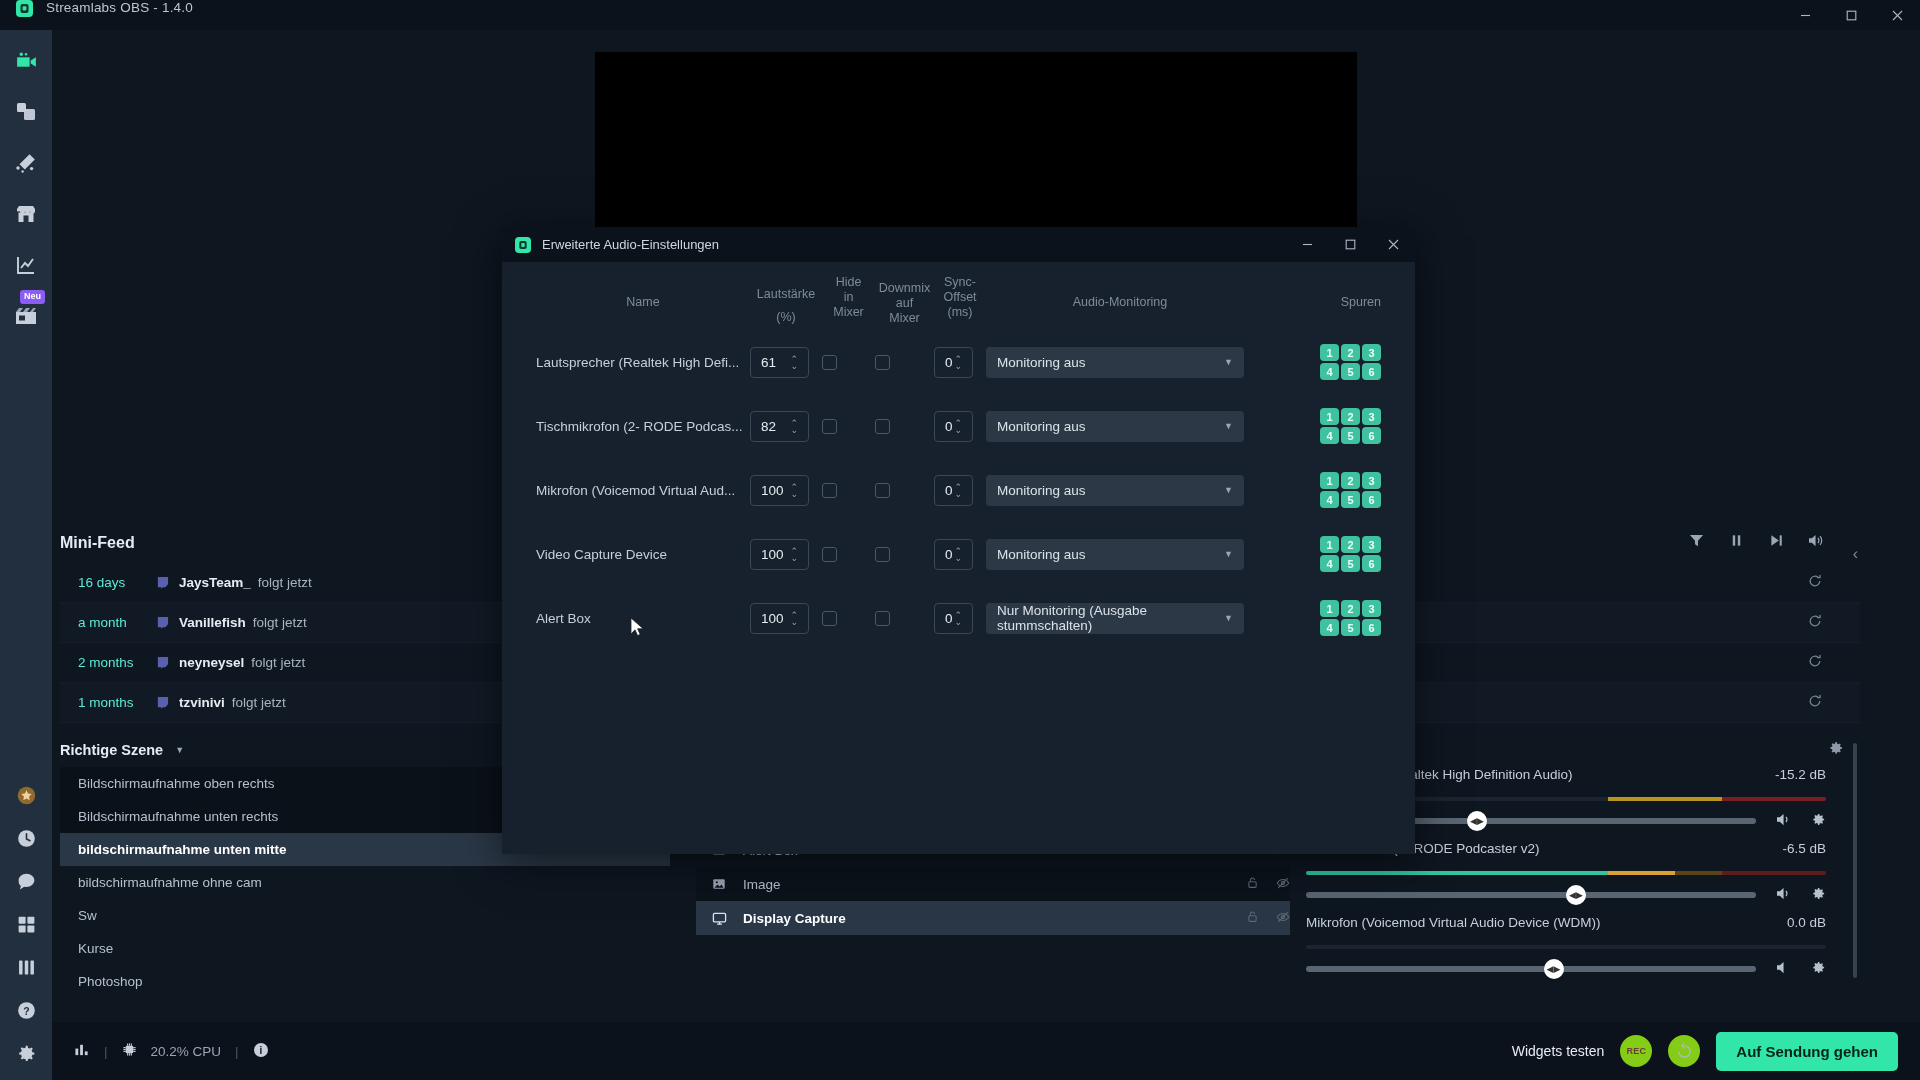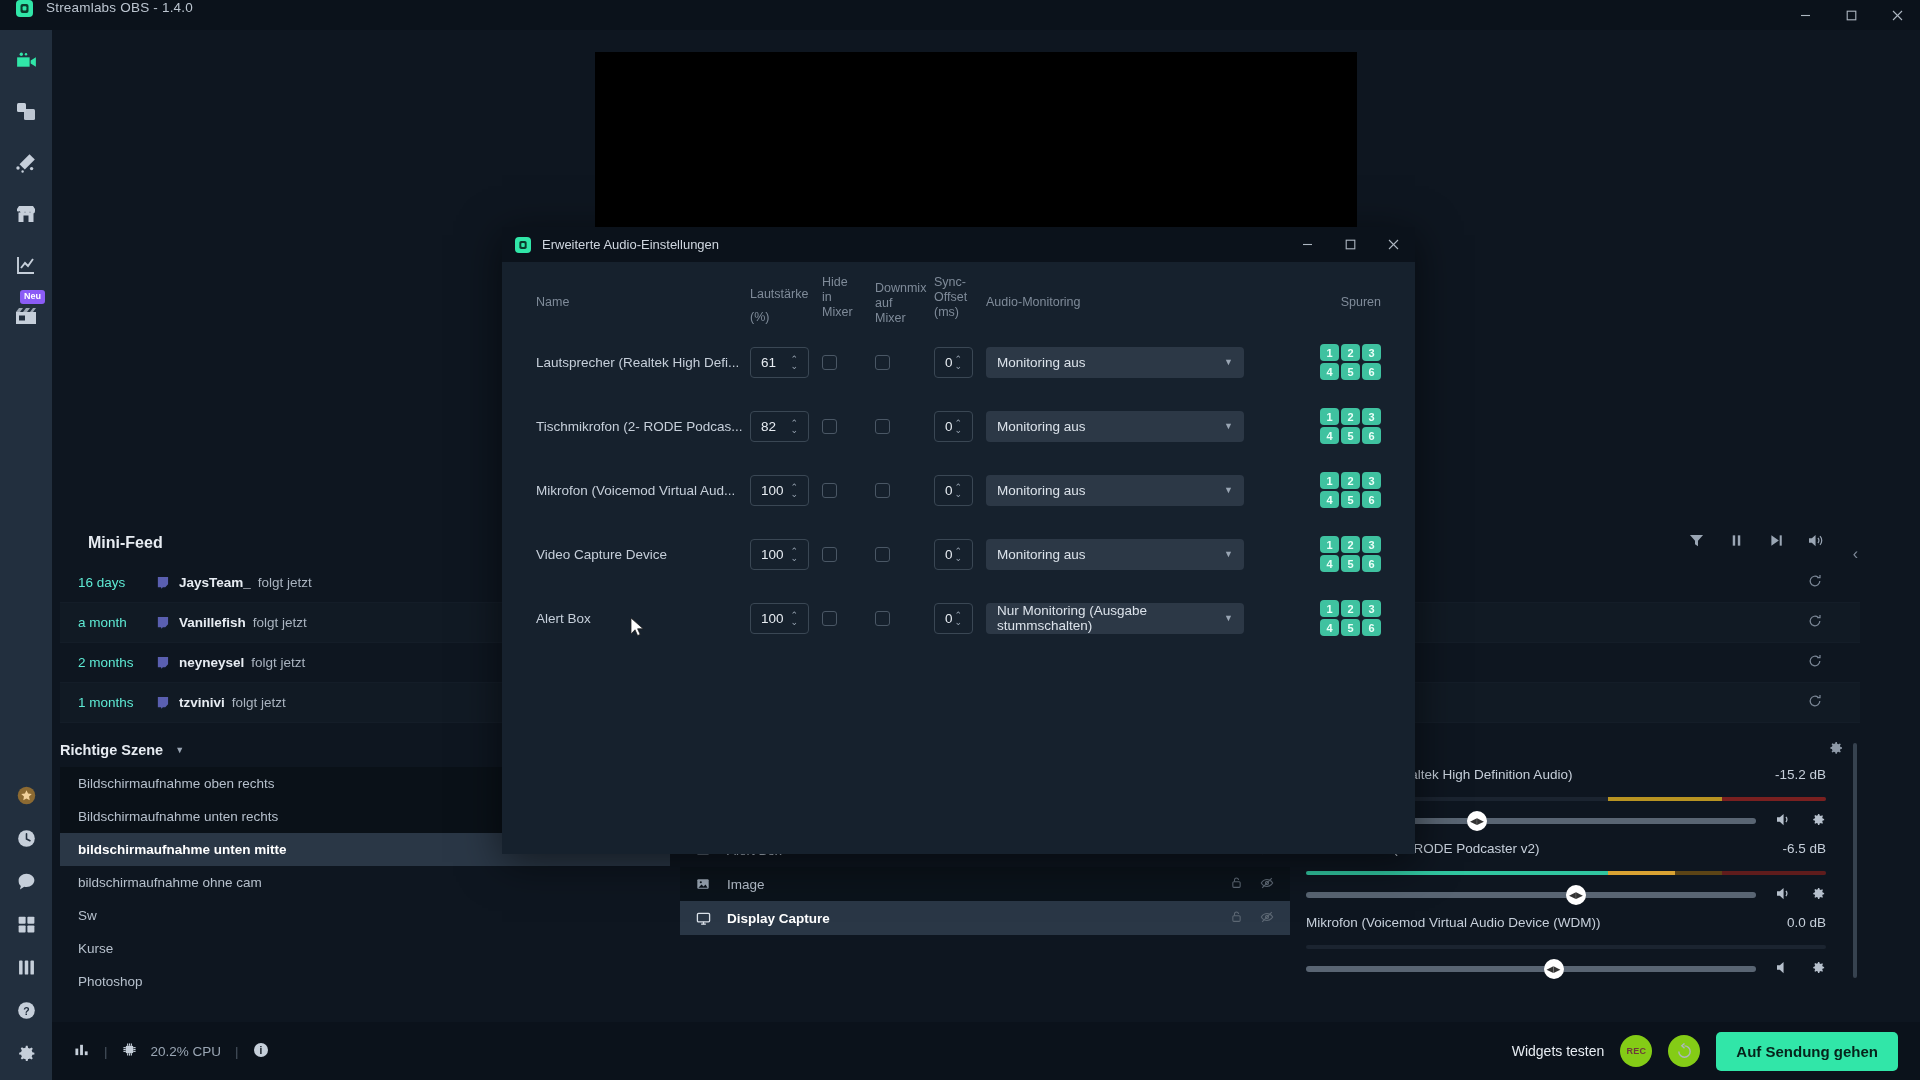--- a/index.html
+++ b/index.html
@@ -170,7 +170,7 @@
 
   .adv-table { padding: 0 16px; }
   .adv-head { display: flex; height: 68px; padding-top: 13px; }
-  .adv-hcell { font-size: 12.5px; color: #7f8b99; line-height: 15px; }
+  .adv-hcell { font-size: 12.5px; color: #7f8b99; line-height: 15px; text-align: center; }
   .c-name  { width: 232px; padding-left: 18px; padding-top: 20px; }
   .c-vol   { width: 72px; padding-top: 12px; }
   .c-hide  { width: 53px; }

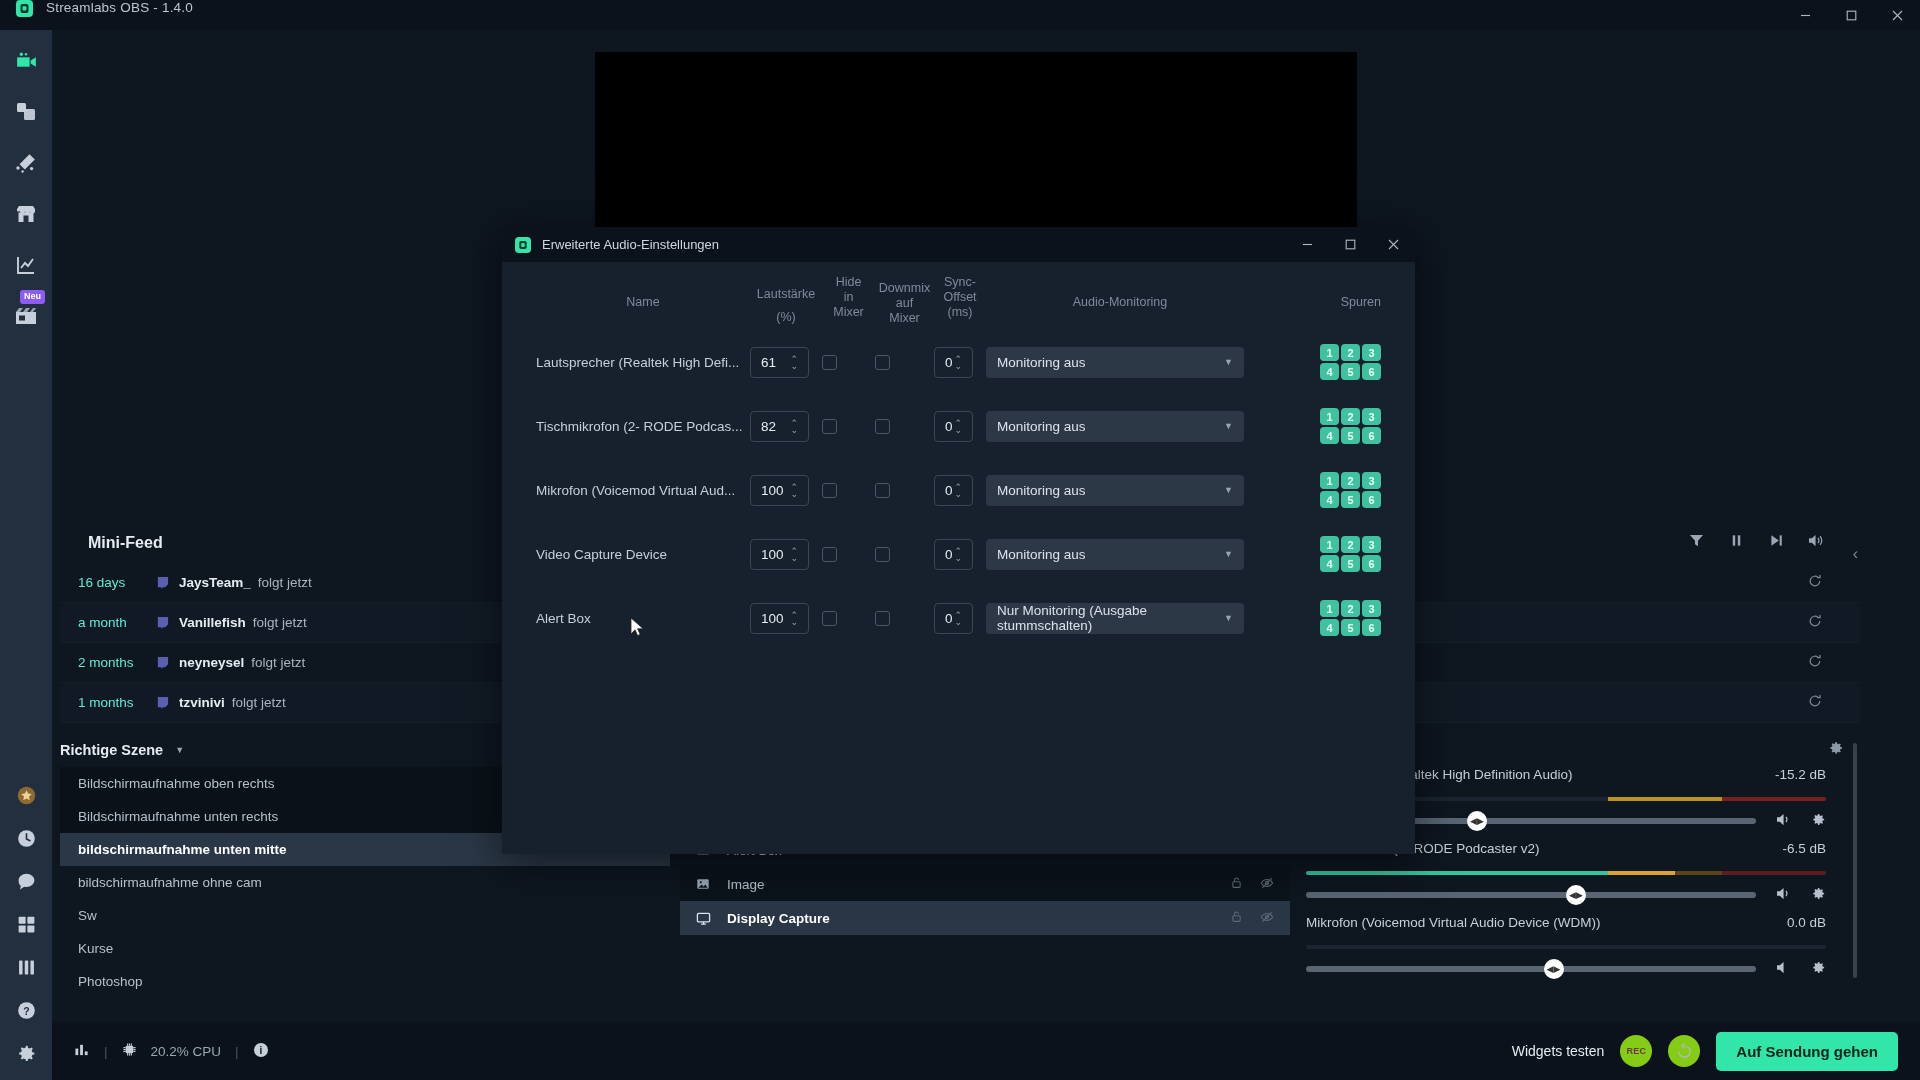--- a/index.html
+++ b/index.html
@@ -60,7 +60,7 @@
     position: absolute; left: 60px; top: 523px; width: 1800px; height: 205px;
     background: #0e1620;
   }
-  .mf-header { position: relative; height: 40px; display: flex; align-items: center; margin-left: 28px; }
+  .mf-header { position: relative; height: 40px; display: flex; align-items: center; }
   .mf-title { font-size: 16px; font-weight: bold; color: #e7ecf2; }
   .mf-tools { position: absolute; right: 35px; top: 8px; display: flex; gap: 22px; color: #9aa6b4; }
   .mf-tool { width: 18px; height: 18px; display:flex; align-items:center; justify-content:center; }

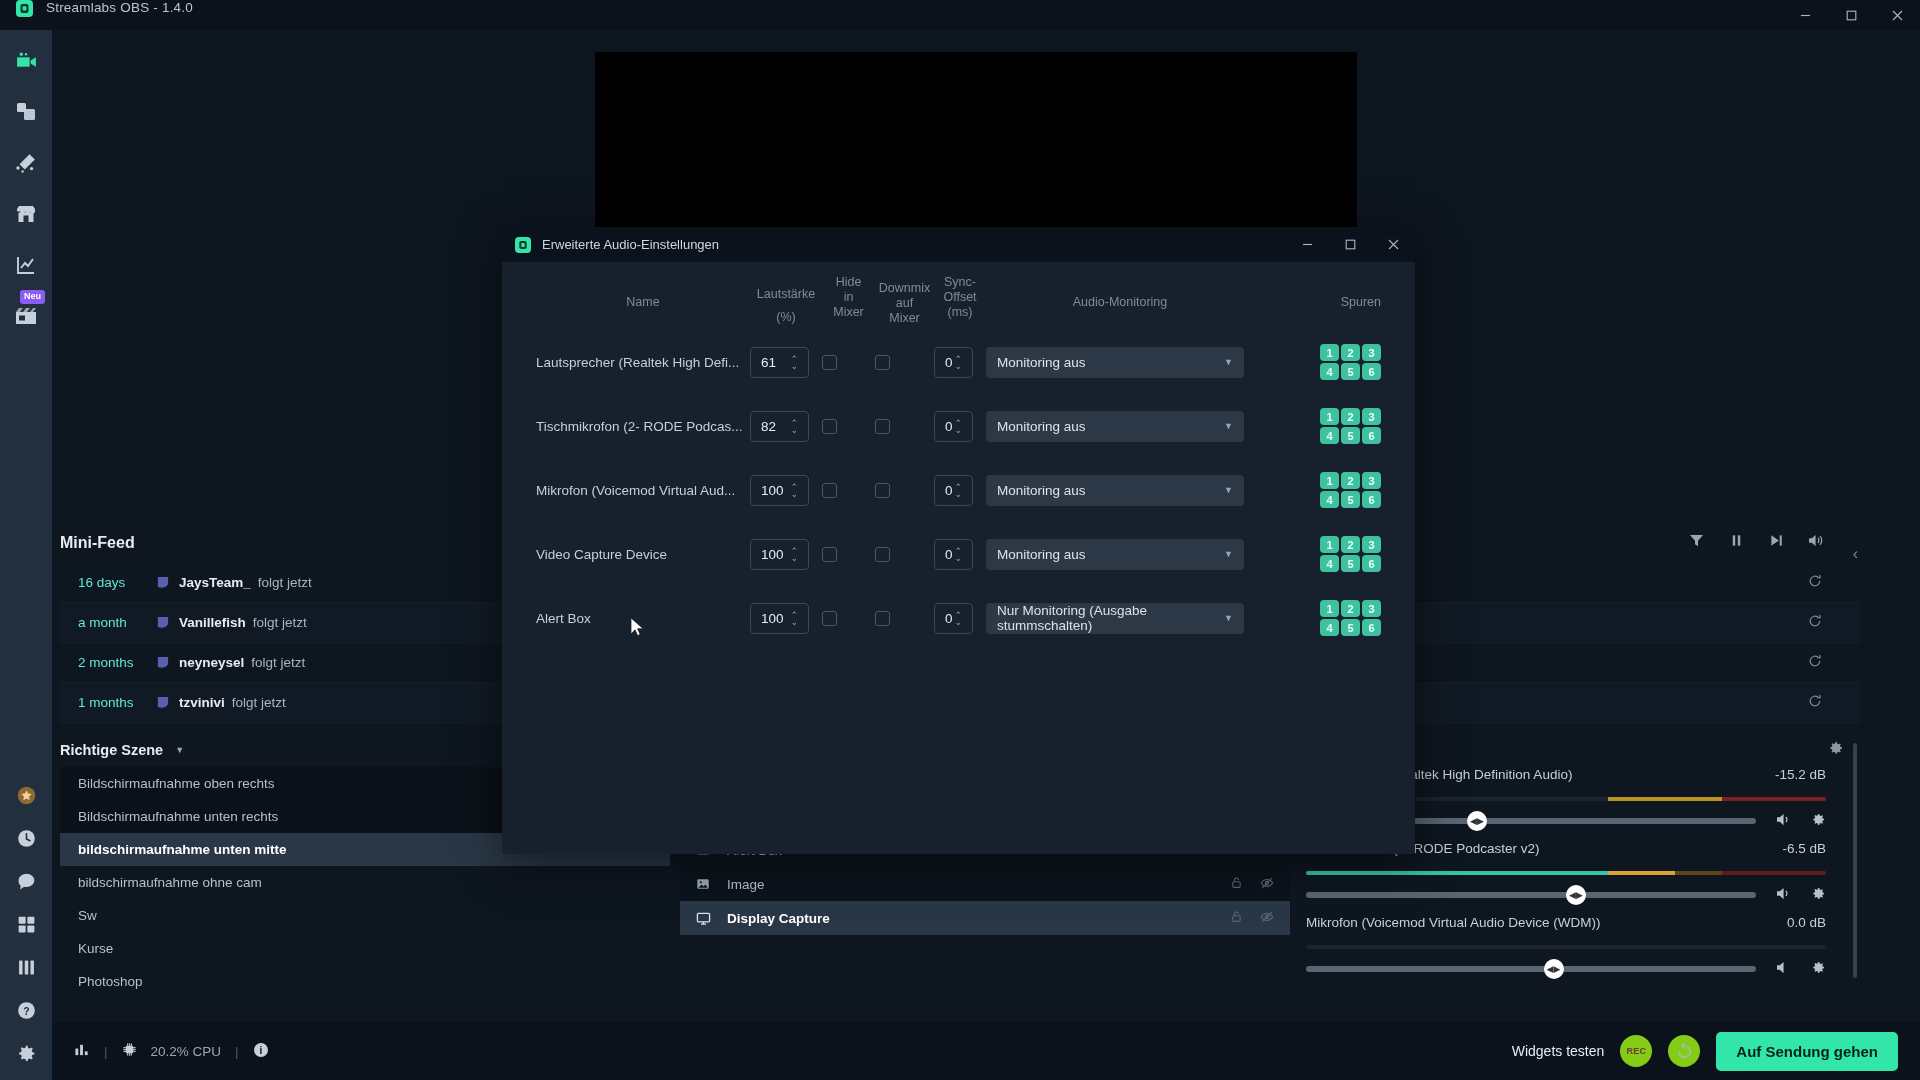--- a/index.html
+++ b/index.html
@@ -97,7 +97,7 @@
     position: absolute; left: 680px; top: 733px; width: 610px; height: 290px;
     background: #0e1620;
   }
-  .src-list { position: absolute; top: 100px; left: 0; width: 610px; }
+  .src-list { position: absolute; top: 100px; left: 16px; width: 610px; }
   .src-item {
     height: 34px; display: flex; align-items: center; padding: 0 16px 0 16px;
     font-size: 13.5px; color: #b6c0cc;

